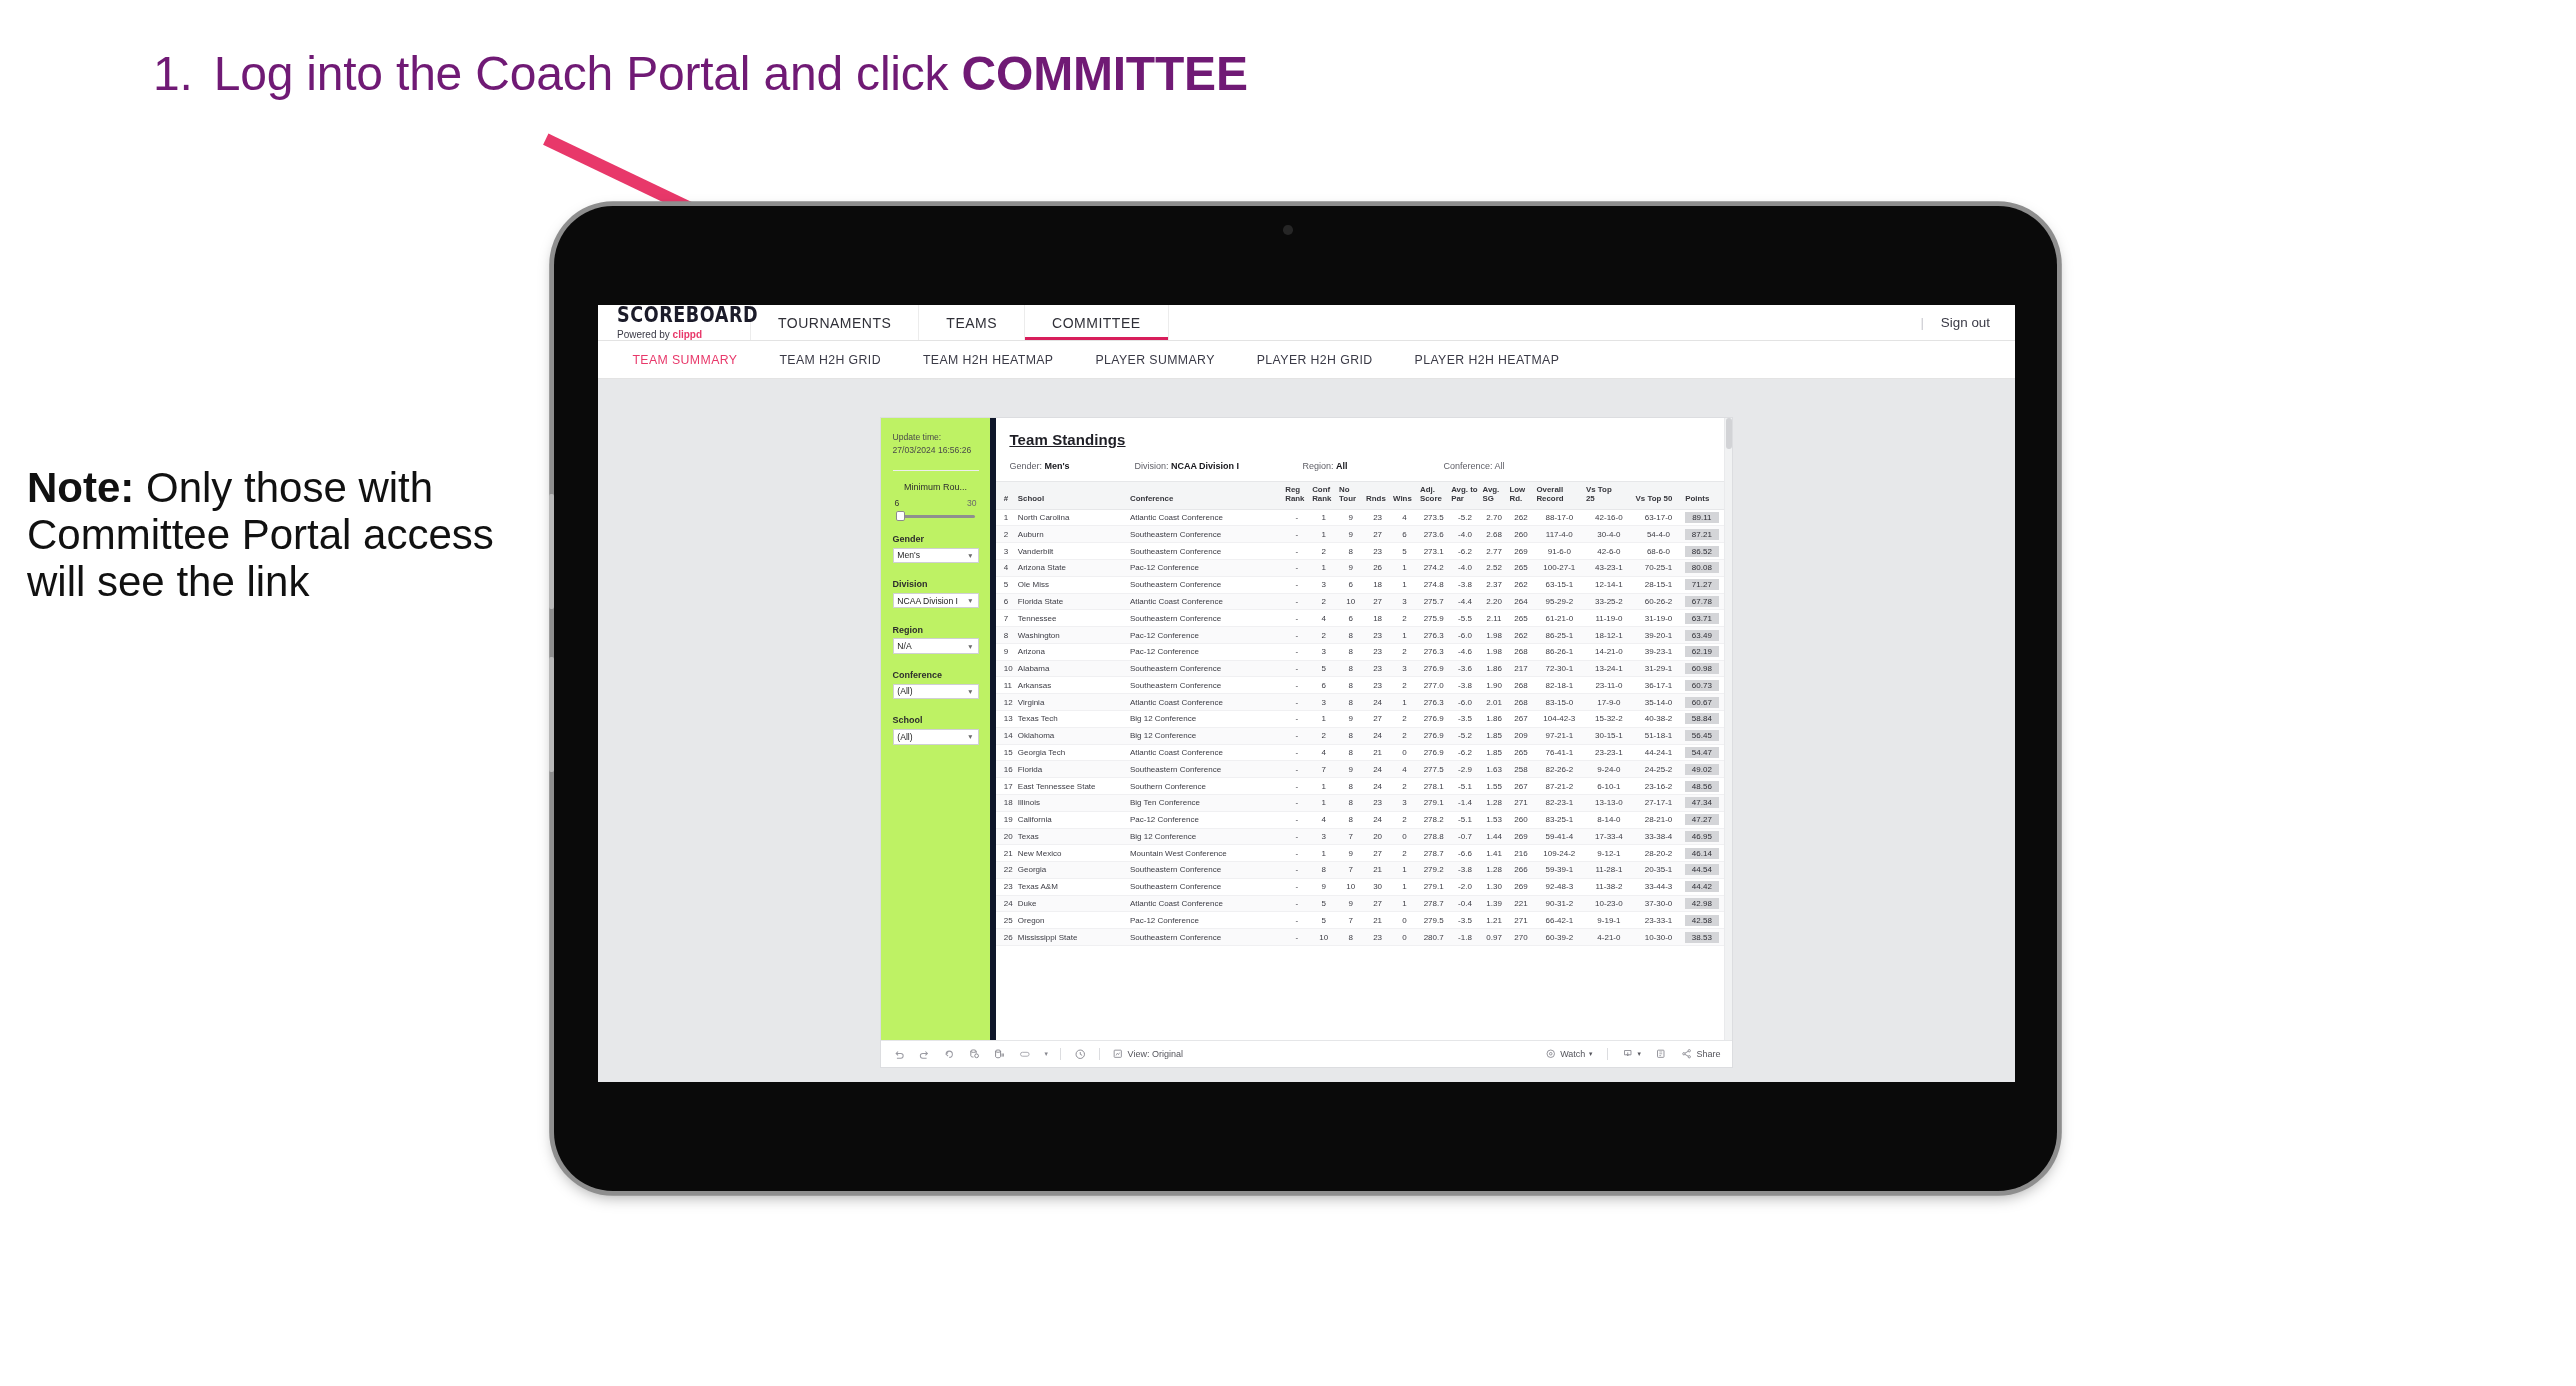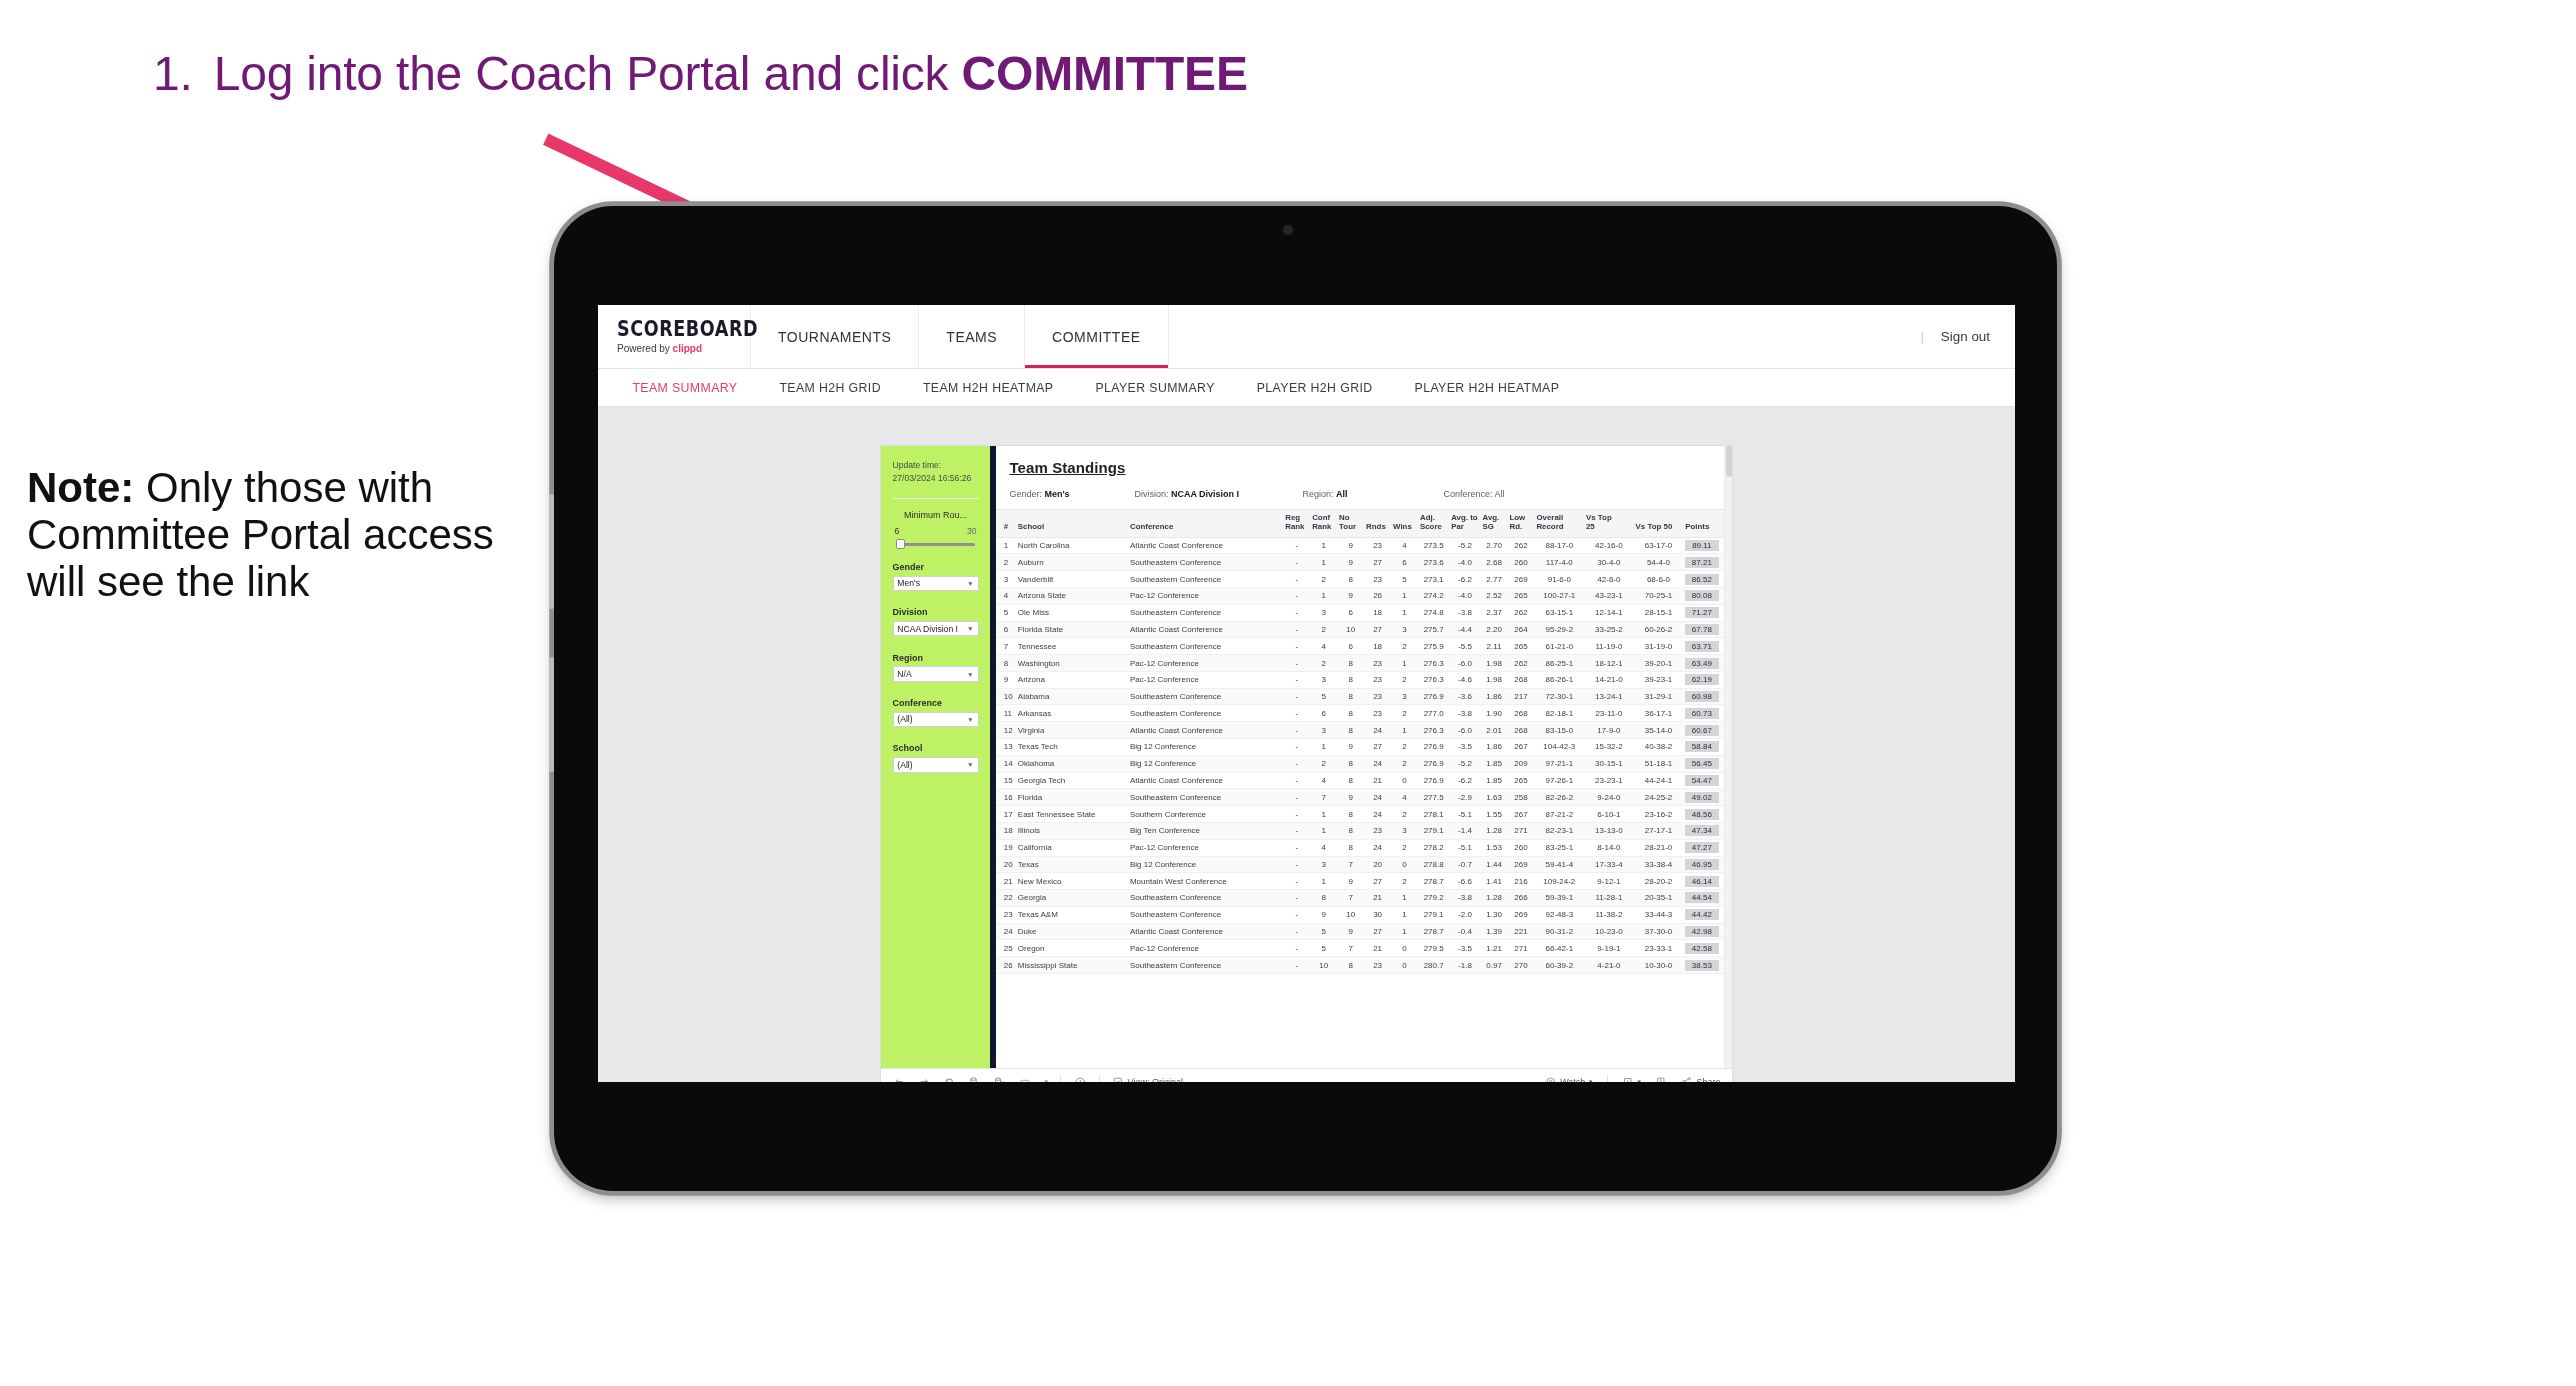--- a/index.html
+++ b/index.html
@@ -62,7 +62,7 @@
 
   
   .appbar {
-    height: 64px; background: #ffffff;
+    height: 36px; background: #ffffff;
     display: flex; align-items: stretch;
     border-bottom: 1px solid #e3e3e3;
     position: relative;

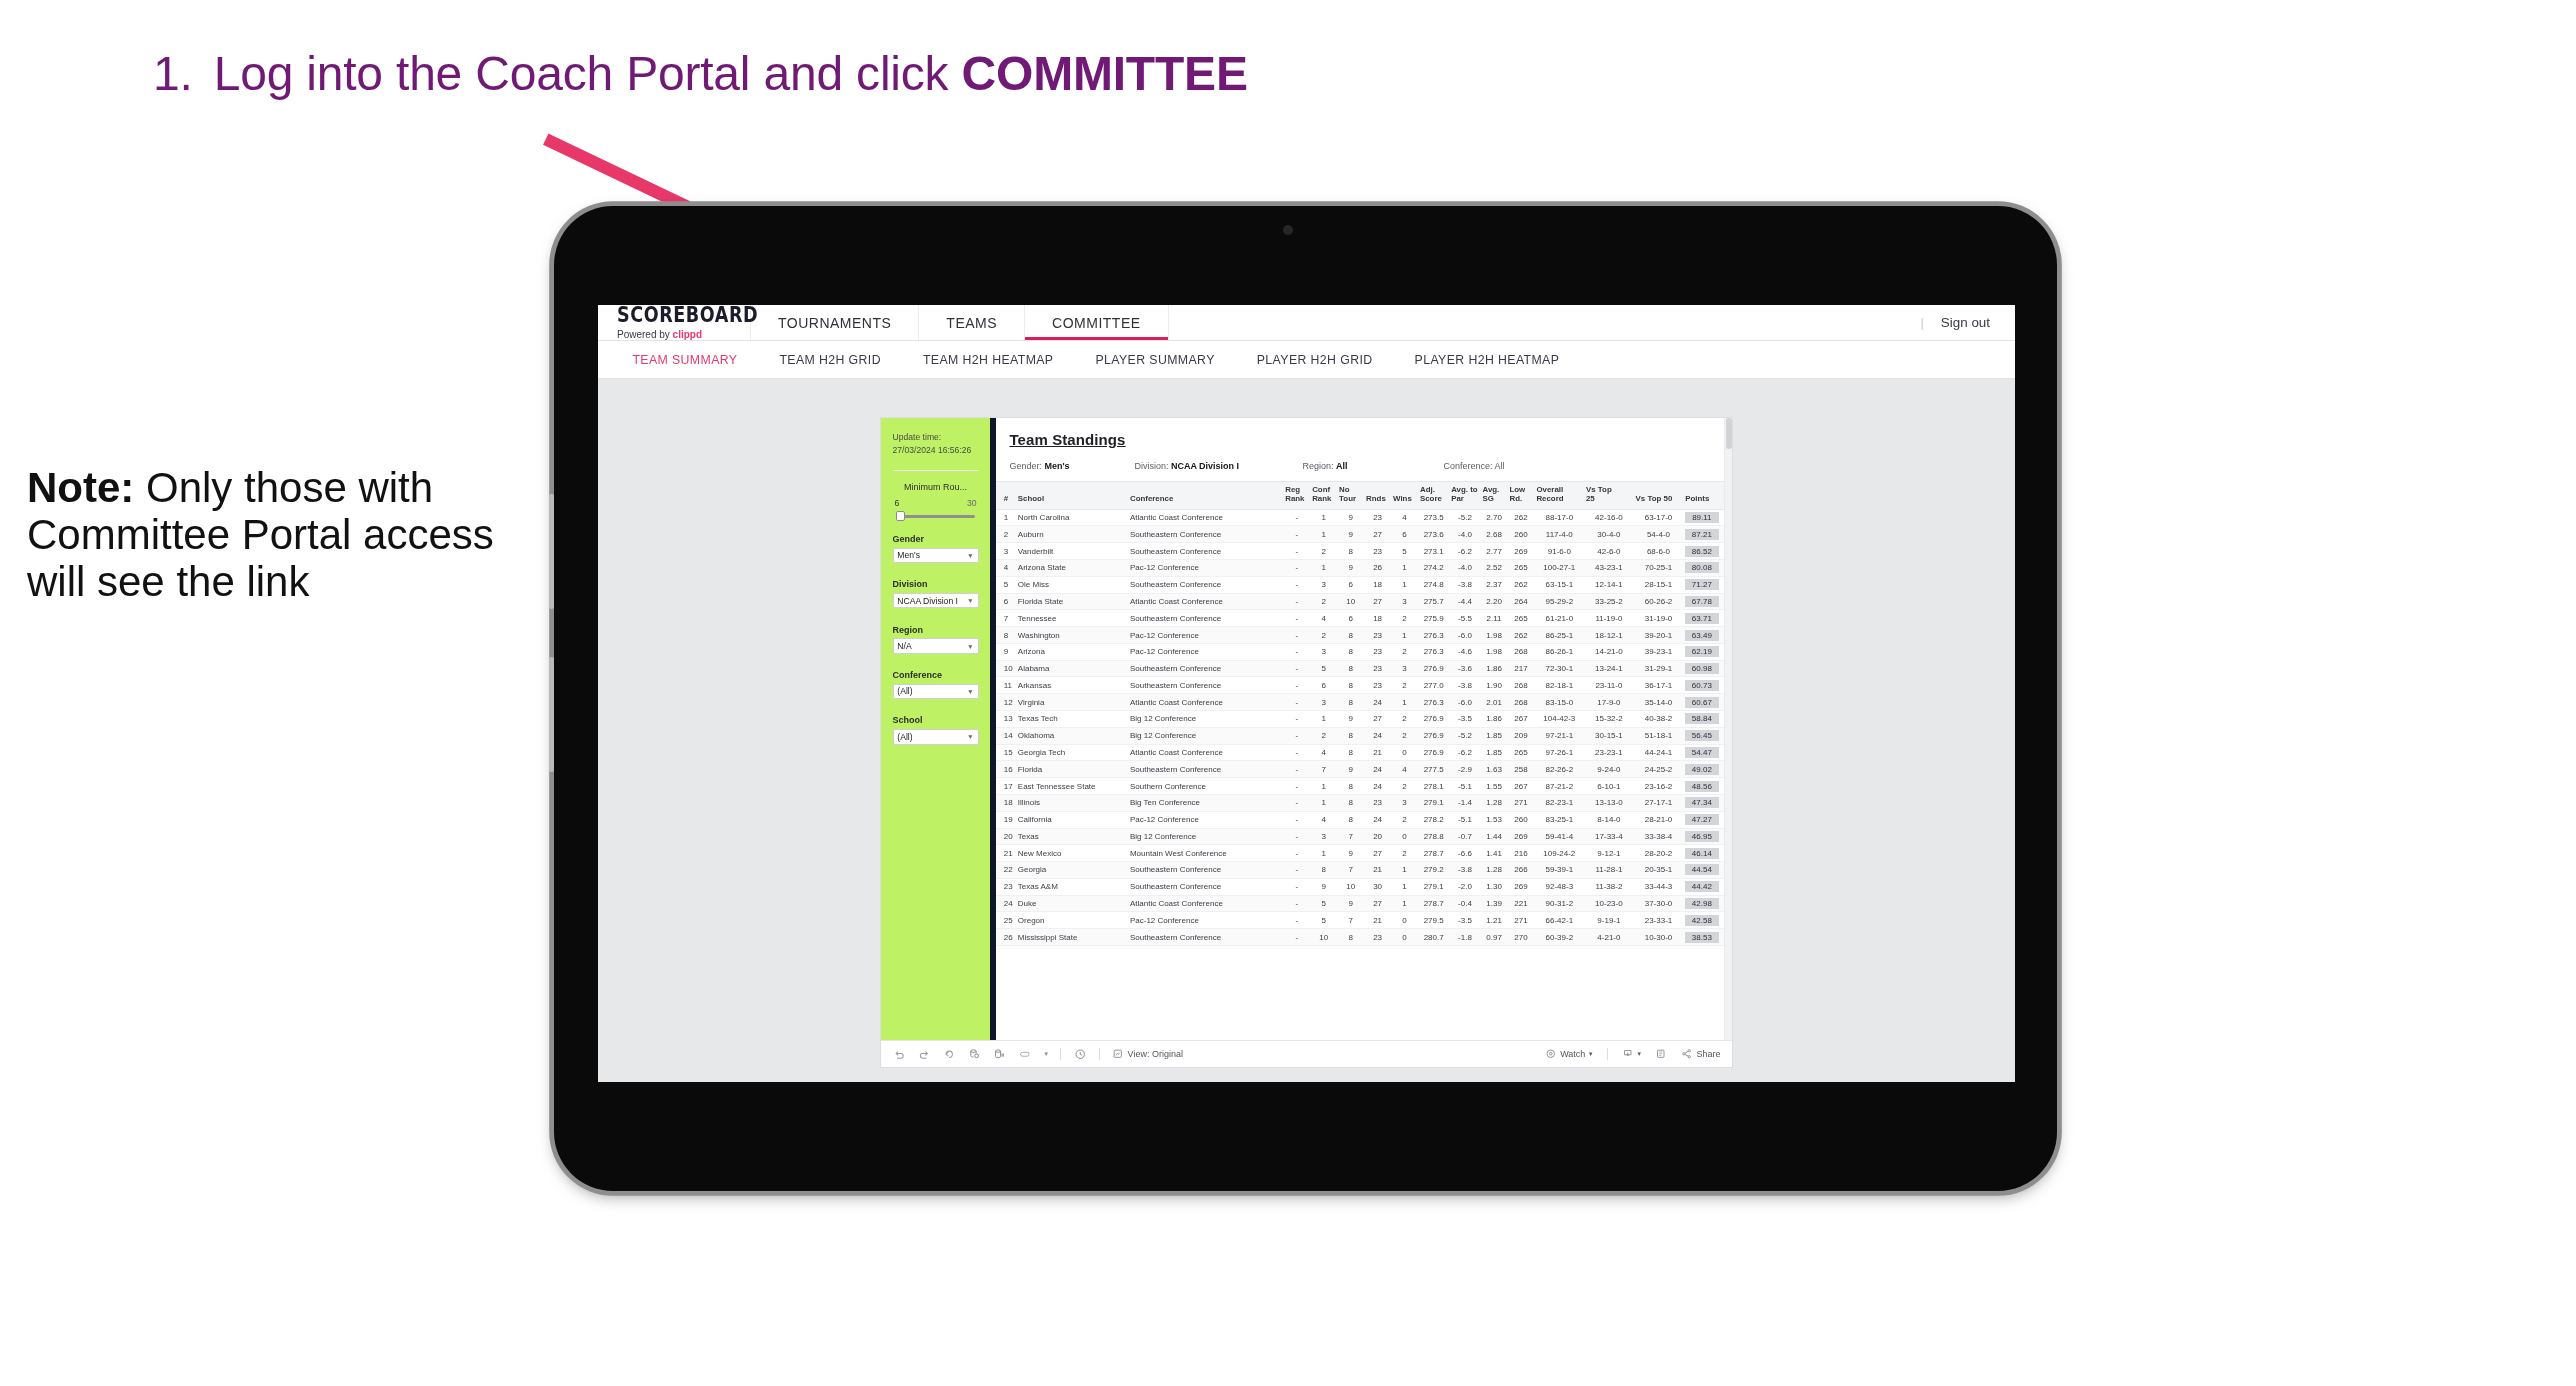--- a/index.html
+++ b/index.html
@@ -648,7 +648,7 @@
                       <td class="c-num3">-6.2</td>
                       <td class="c-num">1.85</td>
                       <td class="c-num">265</td>
-                      <td class="c-rec">97-26-1</td>
+                      <td class="c-rec">76-41-1</td>
                       <td class="c-rec">23-23-1</td>
                       <td class="c-rec">44-24-1</td>
                       <td class="c-pts">

